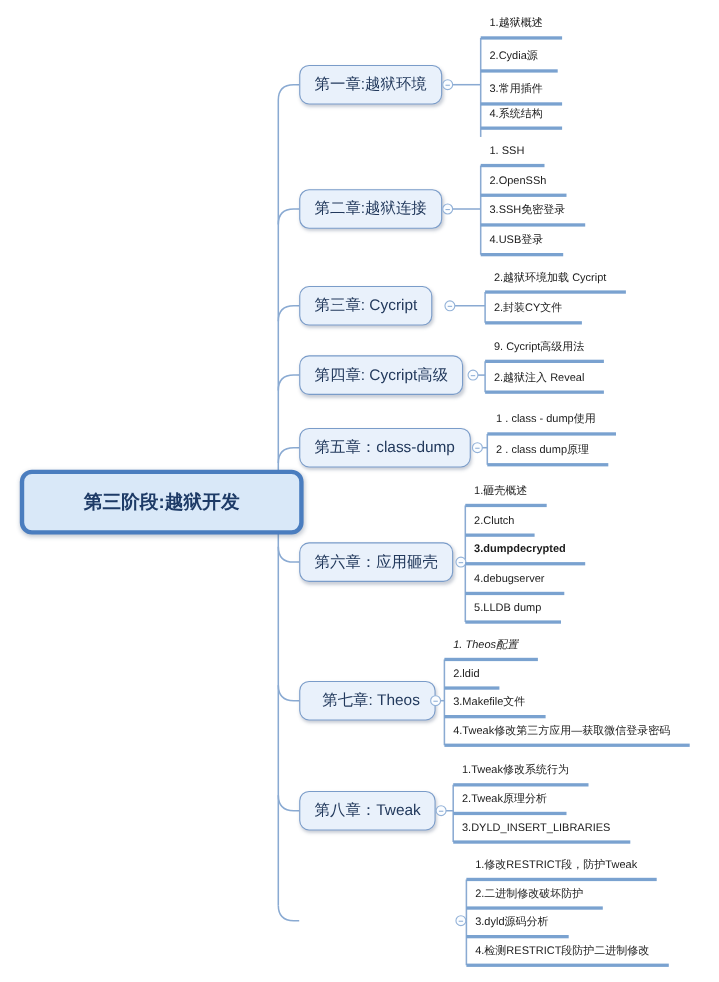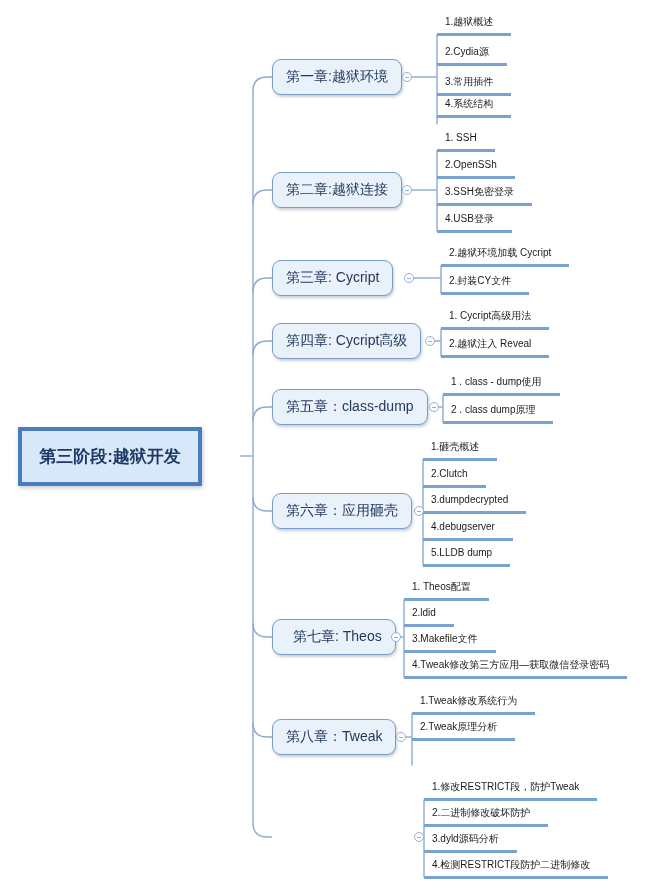--- a/index.html
+++ b/index.html
@@ -99,7 +99,7 @@
     <div class="collapse" style="left: 425px; top: 336px;">
       <span></span>
     </div>
-    <div class="subtopic" style="left: 441px; top: 307px;">1. Cycript高级用法</div>
+    <div class="subtopic" style="left: 441px; top: 307px;">9. Cycript高级用法</div>
     <div class="subtopic" style="left: 441px; top: 335px;">2.越狱注入 Reveal</div>
     <div class="topic" style="left: 272px; top: 389px;">第五章：class-dump</div>
     <div class="collapse" style="left: 429px; top: 402px;">

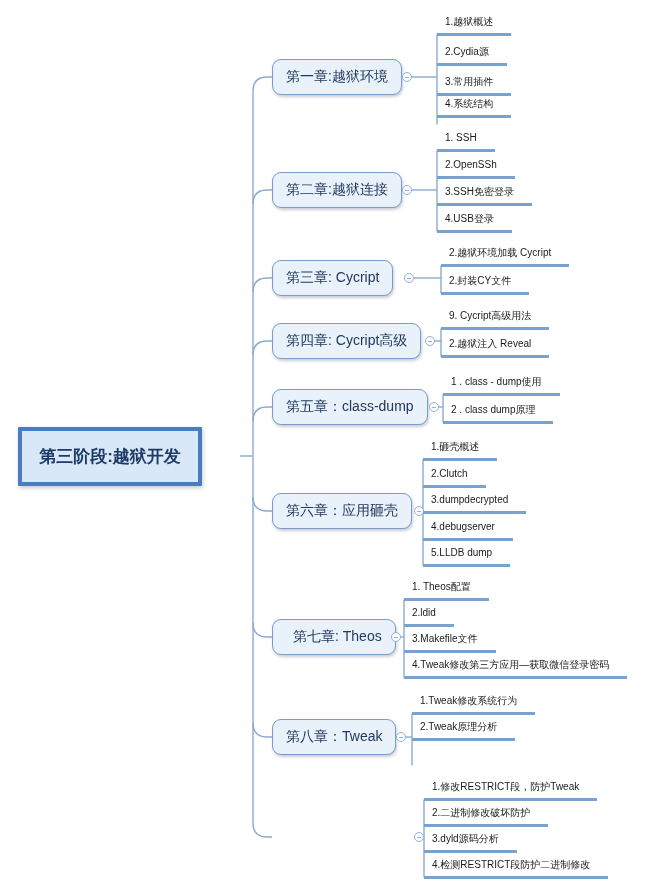--- a/index.html
+++ b/index.html
@@ -21,8 +21,8 @@
   }
   .root{
     position:absolute;display:flex;align-items:center;justify-content:center;
-    box-sizing:border-box;left:18px;top:427px;width:184px;height:59px;
-    background:var(--root-fill);border:4px solid var(--root-border);border-radius:1px;
+    box-sizing:border-box;left:18px;top:427px;width:258px;height:59px;
+    background:var(--root-fill);border:4px solid var(--root-border);border-radius:11px;
     font-size:17px;font-weight:bold;color:var(--root-text);white-space:nowrap;
     box-shadow:1px 2px 4px rgba(60,80,110,.3);
   }

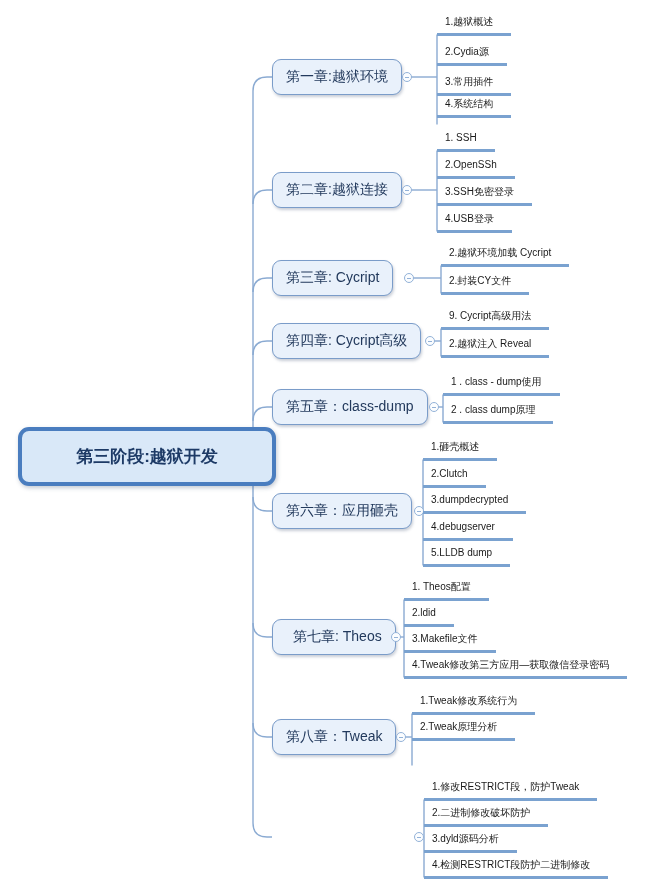--- a/index.html
+++ b/index.html
@@ -113,7 +113,7 @@
     </div>
     <div class="subtopic" style="left: 423px; top: 438px;">1.砸壳概述</div>
     <div class="subtopic" style="left: 423px; top: 465px;">2.Clutch</div>
-    <div class="subtopic" style="left: 423px; top: 491px;">3.dumpdecrypted</div>
+    <div class="subtopic" style="left: 423px; top: 491px; font-weight: bold;">3.dumpdecrypted</div>
     <div class="subtopic" style="left: 423px; top: 518px;">4.debugserver</div>
     <div class="subtopic" style="left: 423px; top: 544px;">5.LLDB dump</div>
     <div class="topic" style="left: 272px; top: 619px; padding-left: 20px;">第七章: Theos</div>

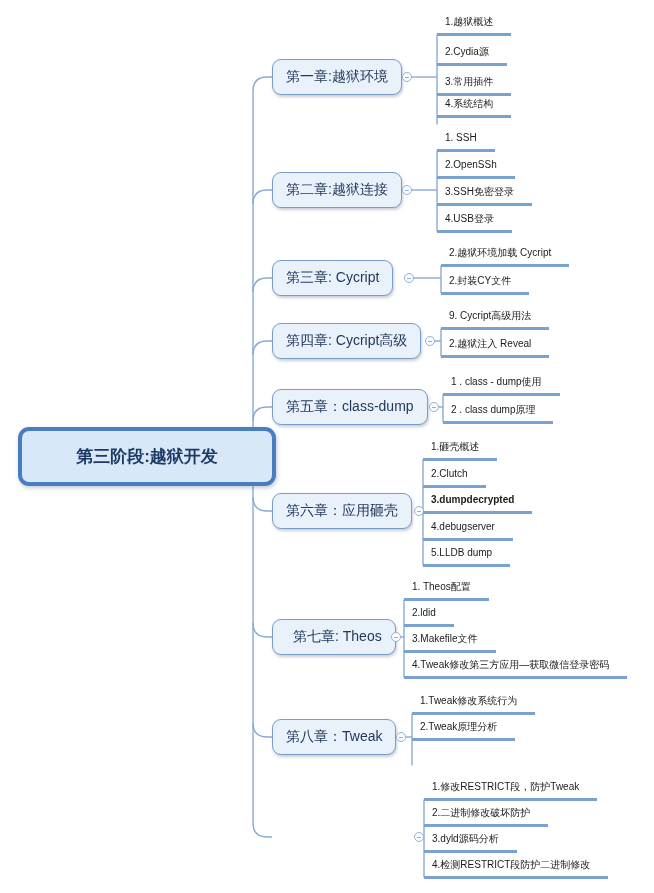--- a/index.html
+++ b/index.html
@@ -120,7 +120,7 @@
     <div class="collapse" style="left: 391px; top: 632px;">
       <span></span>
     </div>
-    <div class="subtopic" style="left: 404px; top: 578px;">1. Theos配置</div>
+    <div class="subtopic" style="left: 404px; top: 578px; font-style: italic;">1. Theos配置</div>
     <div class="subtopic" style="left: 404px; top: 604px;">2.ldid</div>
     <div class="subtopic" style="left: 404px; top: 630px;">3.Makefile文件</div>
     <div class="subtopic" style="left: 404px; top: 656px;">4.Tweak修改第三方应用—获取微信登录密码</div>

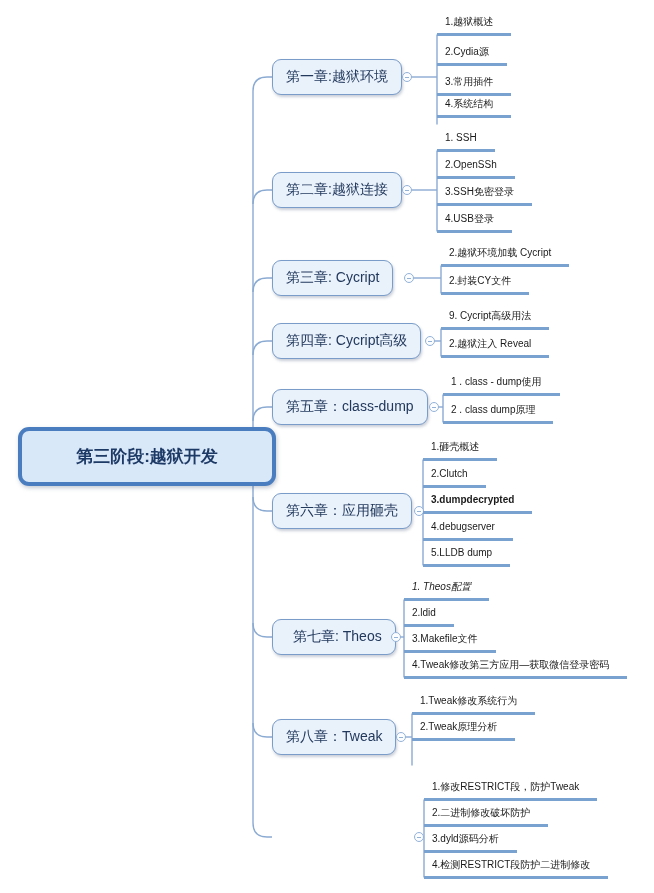--- a/index.html
+++ b/index.html
@@ -130,6 +130,7 @@
     </div>
     <div class="subtopic" style="left: 412px; top: 692px;">1.Tweak修改系统行为</div>
     <div class="subtopic" style="left: 412px; top: 718px;">2.Tweak原理分析</div>
+    <div class="subtopic" style="left: 412px; top: 744px;">3.DYLD_INSERT_LIBRARIES</div>
     <div class="collapse" style="left: 414px; top: 832px;">
       <span></span>
     </div>

